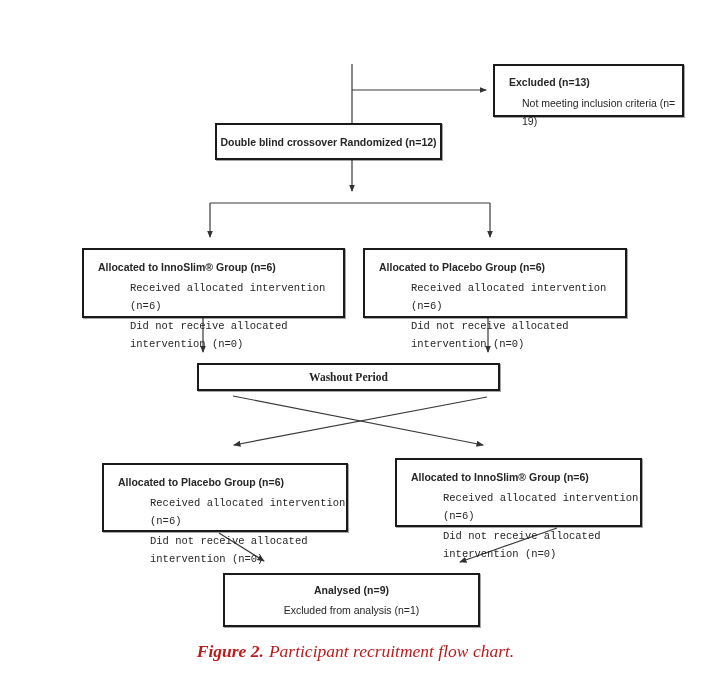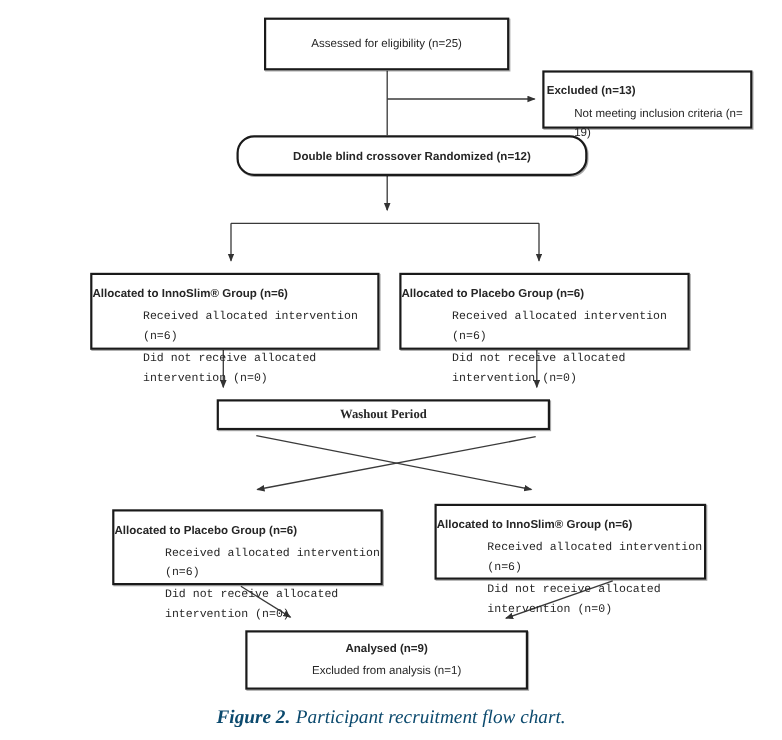--- a/index.html
+++ b/index.html
@@ -86,9 +86,6 @@
     </g>
   </svg>
 
-  <div class="box centered" style="left:240px; top:16px; width:223px; height:48px;">
-    <div>Assessed for eligibility (n=25)</div>
-  </div>
 
   <div class="box excl" style="left:493px; top:64px; width:191px; height:53px;">
     <div class="title">Excluded (n=13)</div>

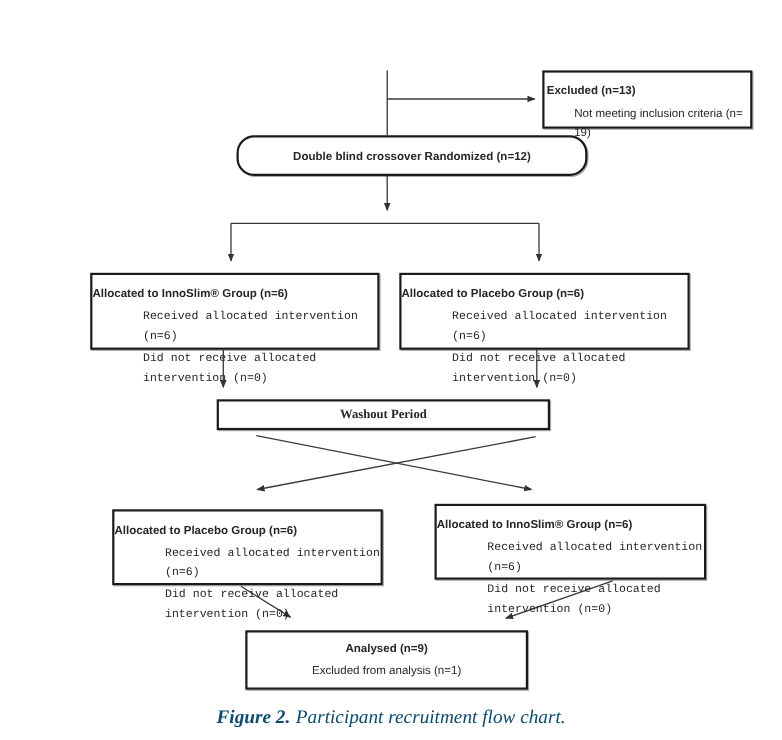--- a/index.html
+++ b/index.html
@@ -40,7 +40,7 @@
   .alloc .title { font-weight: bold; margin-bottom: 3px; }
   .alloc .sub { padding-left: 46px; margin-bottom: 2px; font-family: Liberation Mono, monospace; }
   .excl { padding-top: 7px; }
-  .excl .title { padding-left: 2px; font-weight: bold; margin-bottom: 3px; }
+  .excl .title { padding-left: 14px; font-weight: bold; margin-bottom: 3px; }
   .excl .sub { padding-left: 27px; }
   .washout-text {
     font-family: "Liberation Serif", serif;

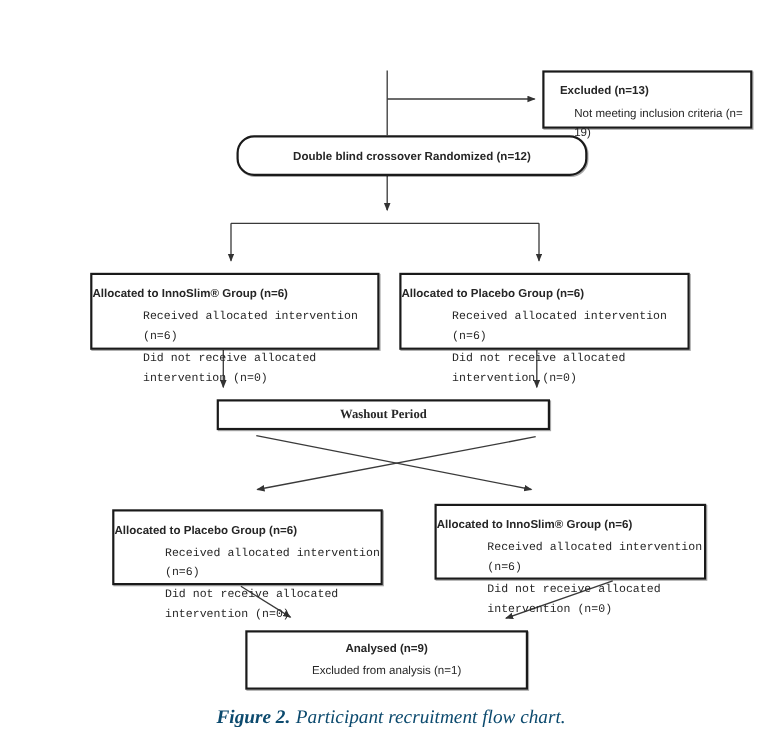--- a/index.html
+++ b/index.html
@@ -92,7 +92,7 @@
     <div class="sub">Not meeting inclusion criteria (n= 19)</div>
   </div>
 
-  <div class="box centered bold" style="left:215px; top:123px; width:319px; height:37px;border-radius:16px;">
+  <div class="box centered bold" style="left:215px; top:123px; width:227px; height:37px;">
     <div>Double blind crossover Randomized (n=12)</div>
   </div>
 

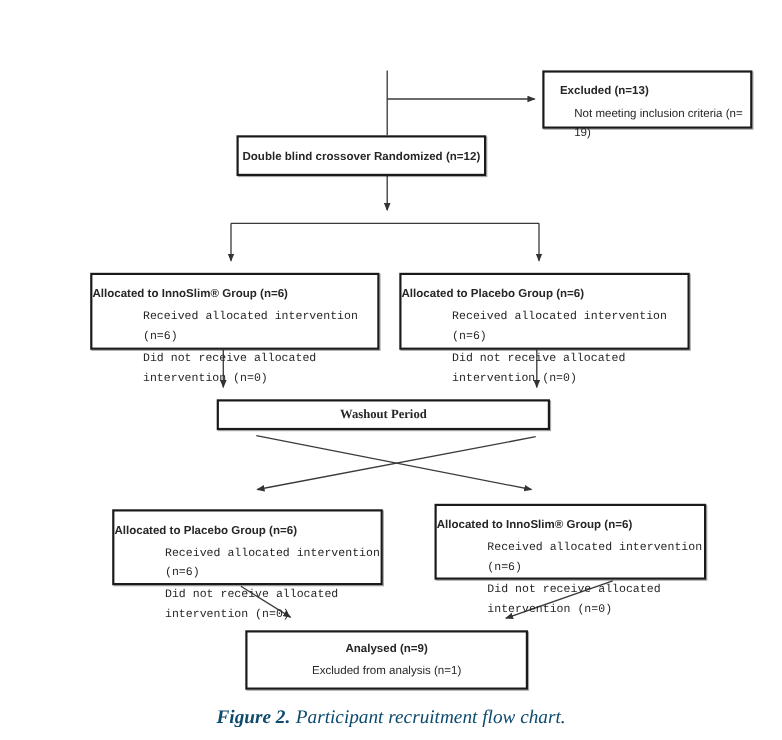--- a/index.html
+++ b/index.html
@@ -37,7 +37,7 @@
   }
   .bold { font-weight: bold; }
   .alloc { padding-top: 8px; }
-  .alloc .title { font-weight: bold; margin-bottom: 3px; }
+  .alloc .title { padding-left: 14px; font-weight: bold; margin-bottom: 3px; }
   .alloc .sub { padding-left: 46px; margin-bottom: 2px; font-family: Liberation Mono, monospace; }
   .excl { padding-top: 7px; }
   .excl .title { padding-left: 14px; font-weight: bold; margin-bottom: 3px; }

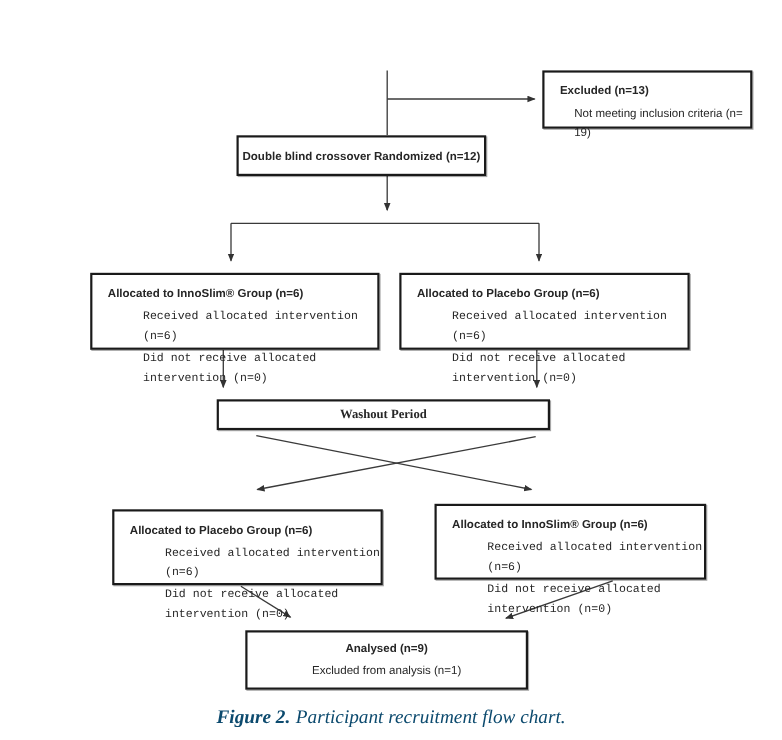--- a/index.html
+++ b/index.html
@@ -55,7 +55,7 @@
     font-family: "Liberation Serif", serif;
     font-style: italic;
     font-size: 17.5px;
-    color: #0c4a6e;
+    color: #b91c1c;
   }
   .caption .cap-label { font-weight: bold; margin-right: 5px; }
 </style>

